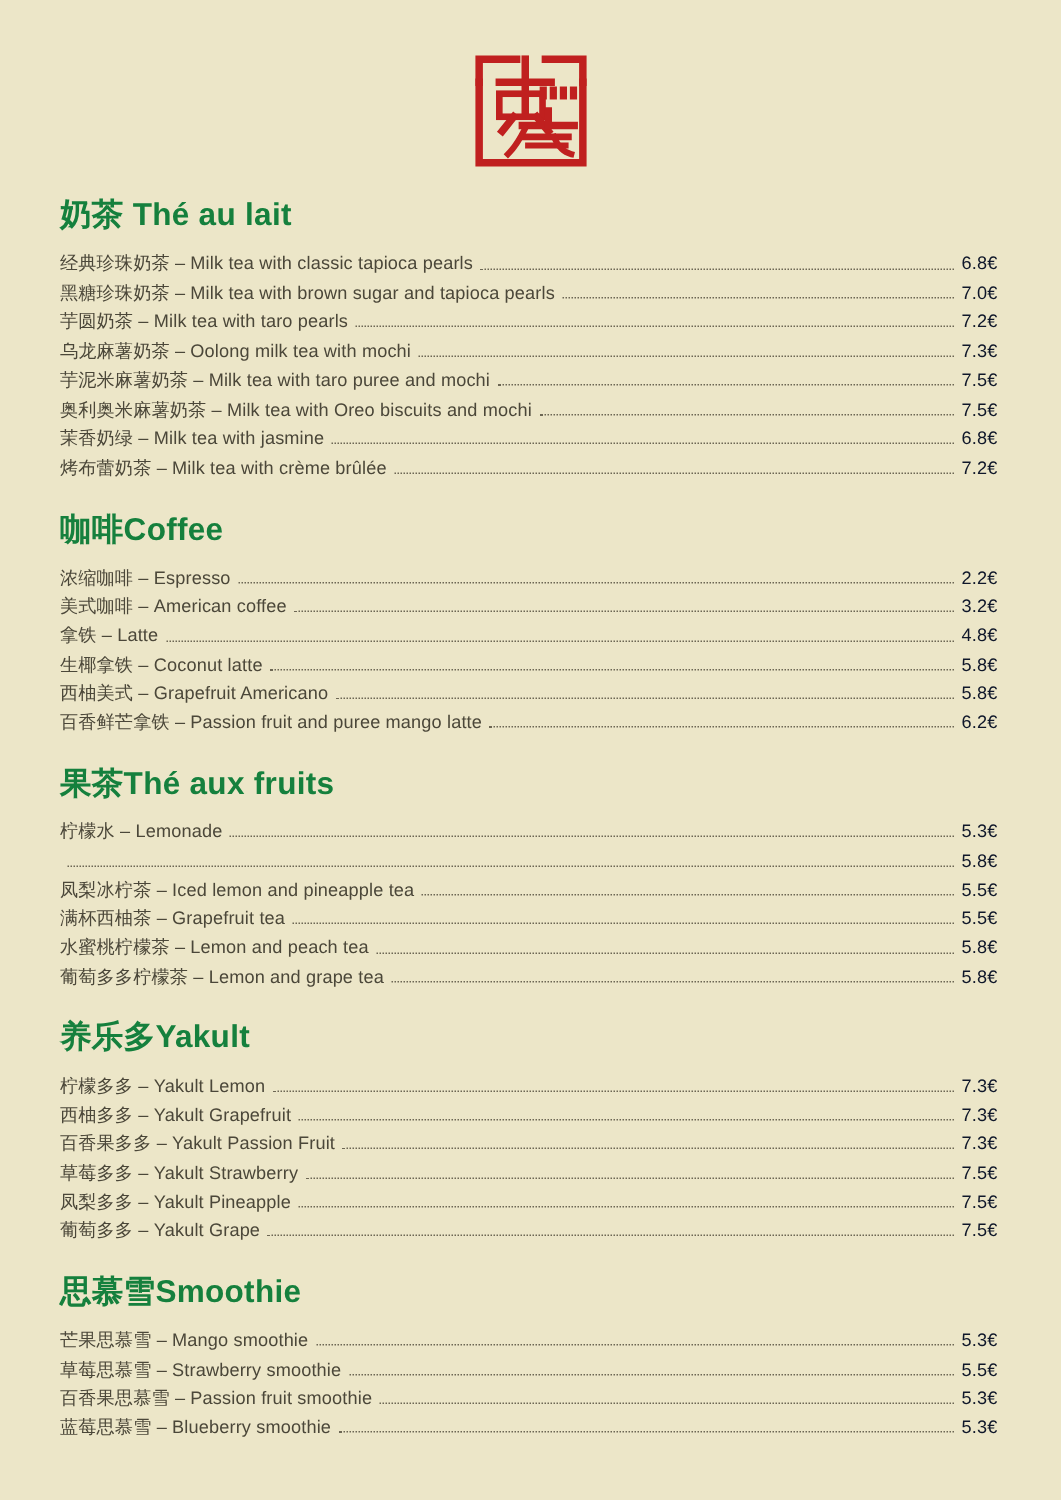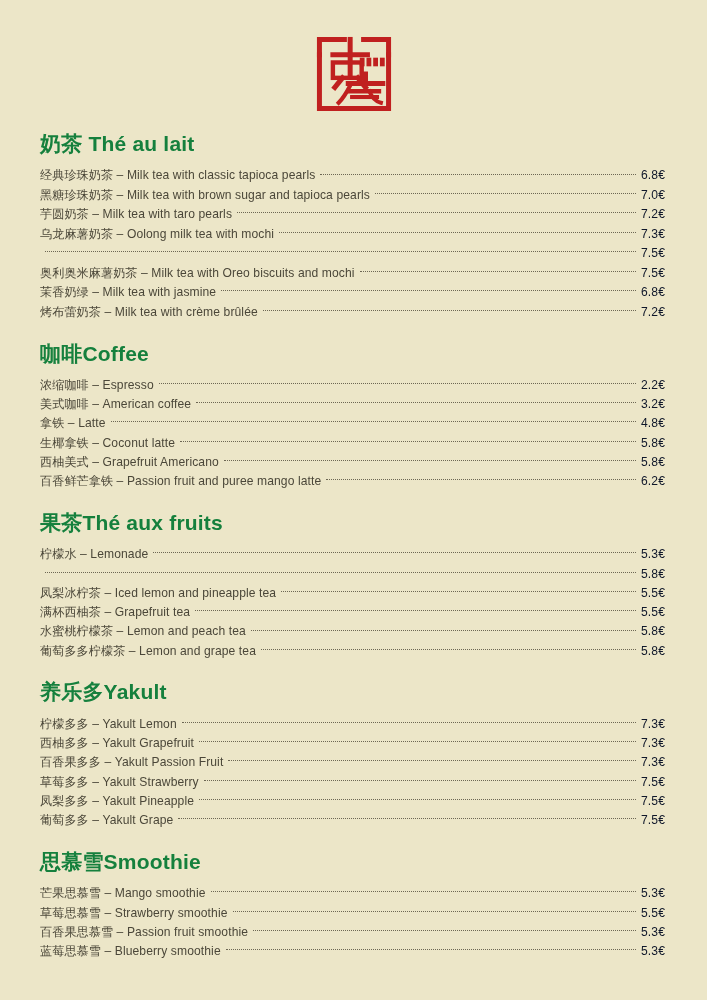--- a/index.html
+++ b/index.html
@@ -62,7 +62,7 @@
   }
   .item {
     display: flex;
-    align-items: center;
+    align-items: flex-end;
     font-size: 12.1px;
     color: #4b4739;
     line-height: 1;

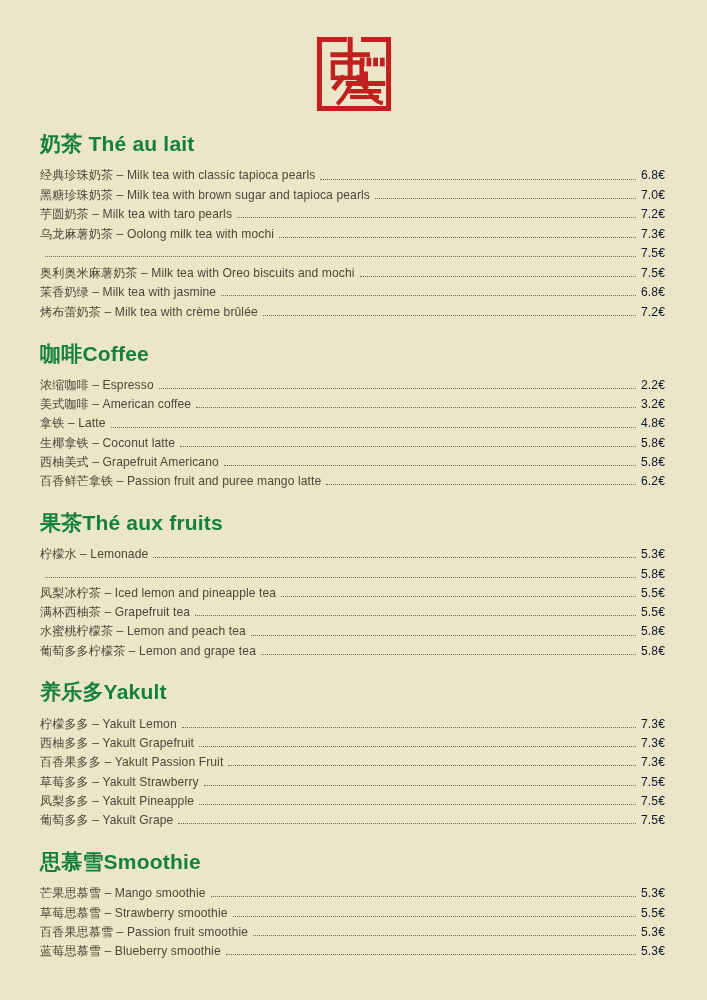--- a/index.html
+++ b/index.html
@@ -158,6 +158,7 @@
             <span class="item-price">7.3€</span>
           </li>
           <li class="item">
+            <span class="item-name">芋泥米麻薯奶茶 – Milk tea with taro puree and mochi</span>
             <span class="item-dots"></span>
             <span class="item-price">7.5€</span>
           </li>

